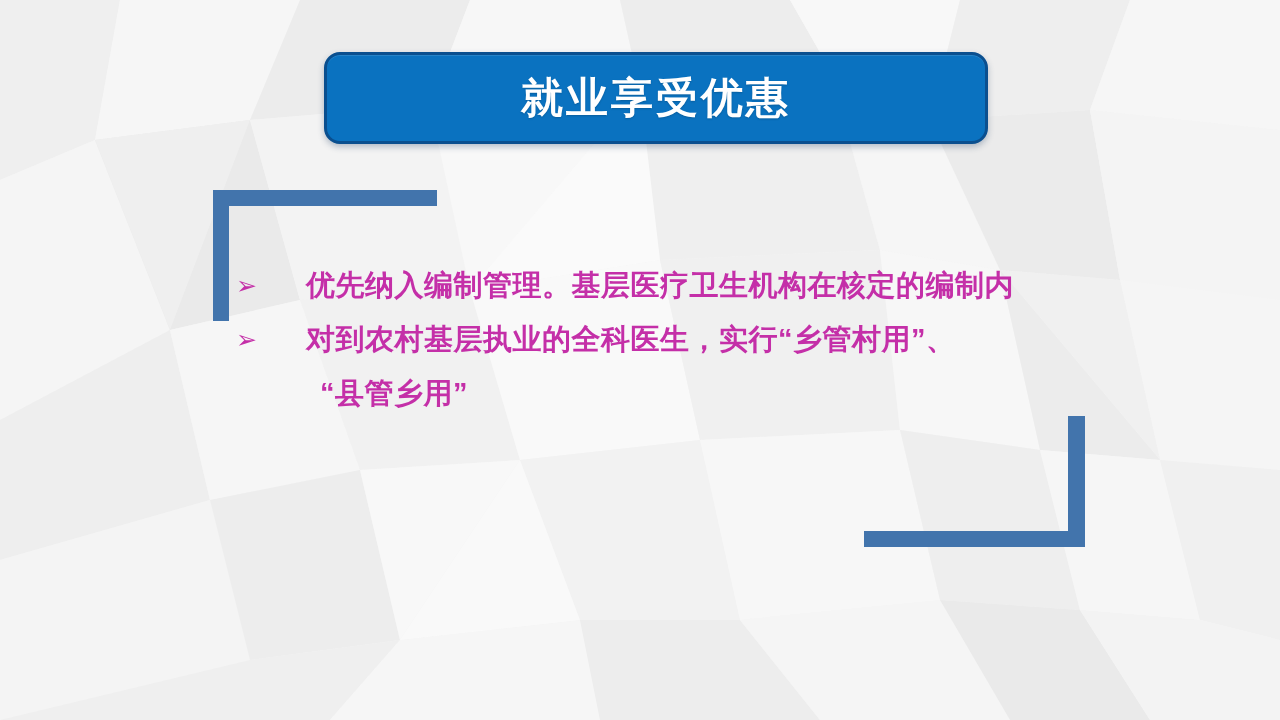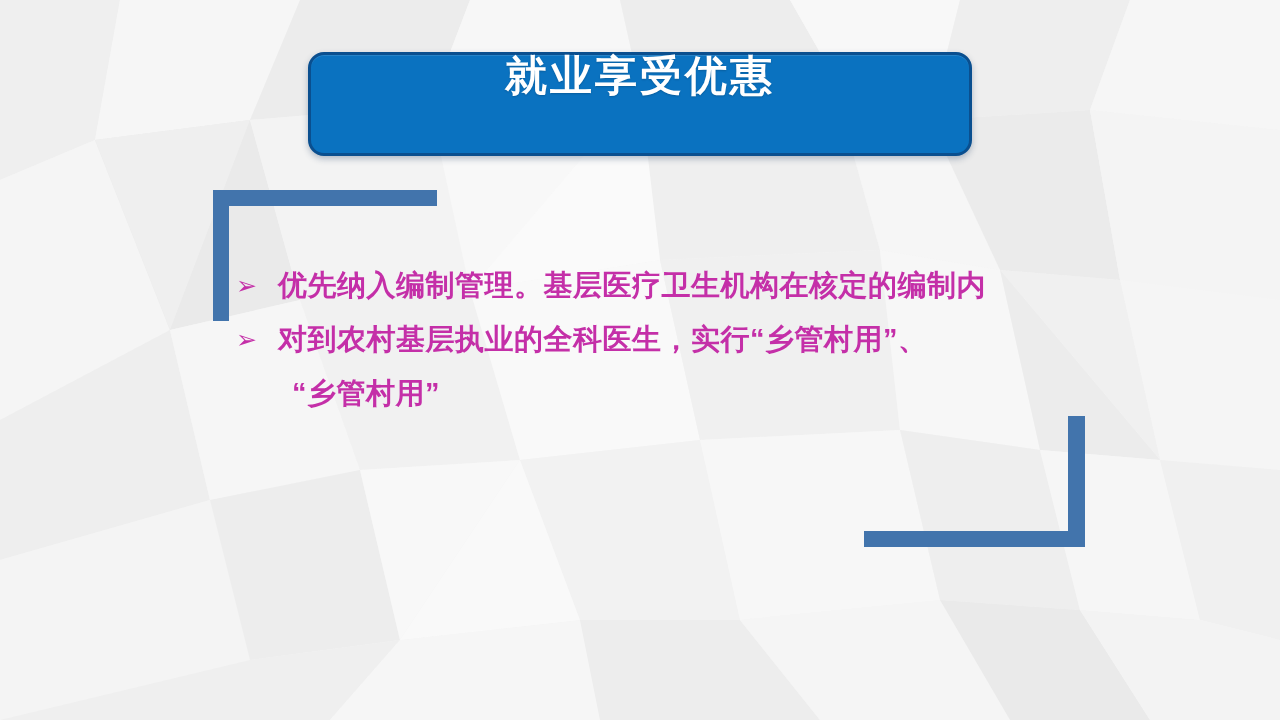--- a/index.html
+++ b/index.html
@@ -26,10 +26,10 @@
   
   .title-plate {
     position: absolute;
-    left: 308px;
+    left: 324px;
     top: 52px;
     width: 664px;
-    height: 104px;
+    height: 92px;
     border-radius: 16px;
     background: #0a72c0;
     border: 3px solid #0a4f8f;
@@ -37,7 +37,7 @@
     box-shadow: 0 3px 6px rgba(30,60,100,0.30),
                 inset 0 1px 0 rgba(255,255,255,0.12);
     display: flex;
-    align-items: flex-start;
+    align-items: center;
     justify-content: center;
   }
   .title-text {

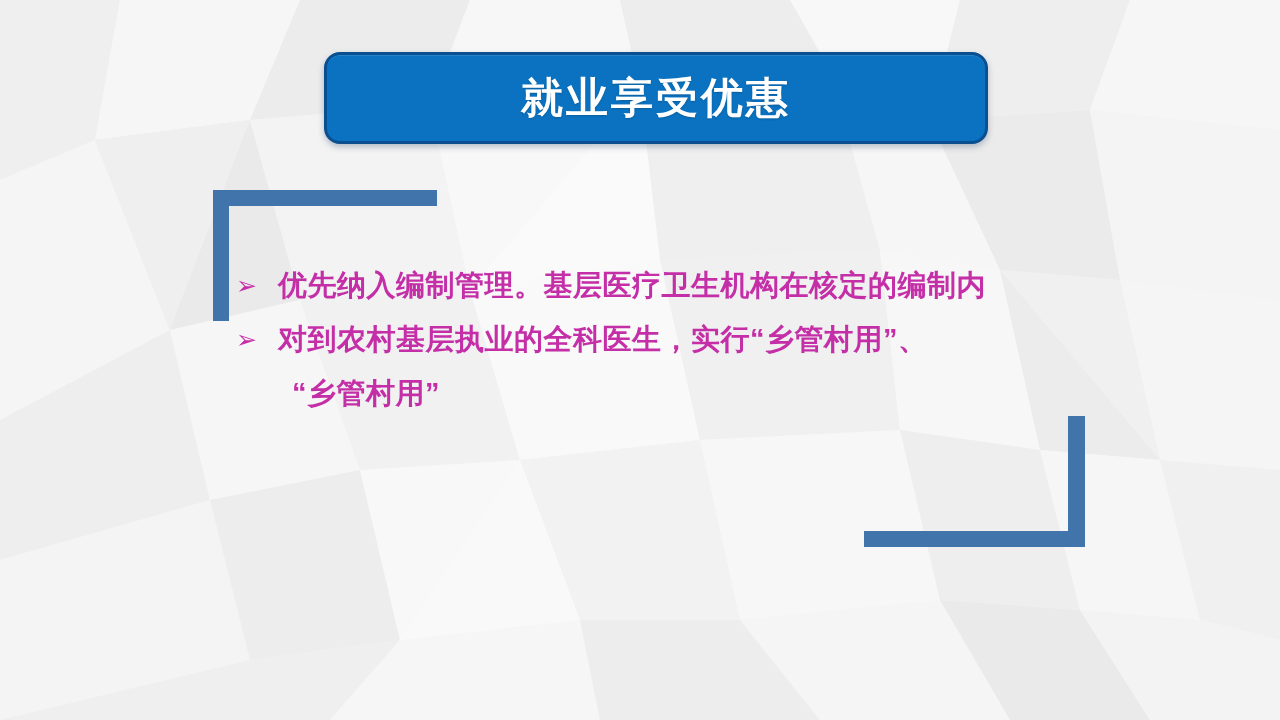--- a/index.html
+++ b/index.html
@@ -100,6 +100,7 @@
     flex: 1 1 auto;
     letter-spacing: 0.5px;
     text-indent: 0;
+    margin-left: 28px;
   }
   .bullet-text .wrap2 {
     display: block;

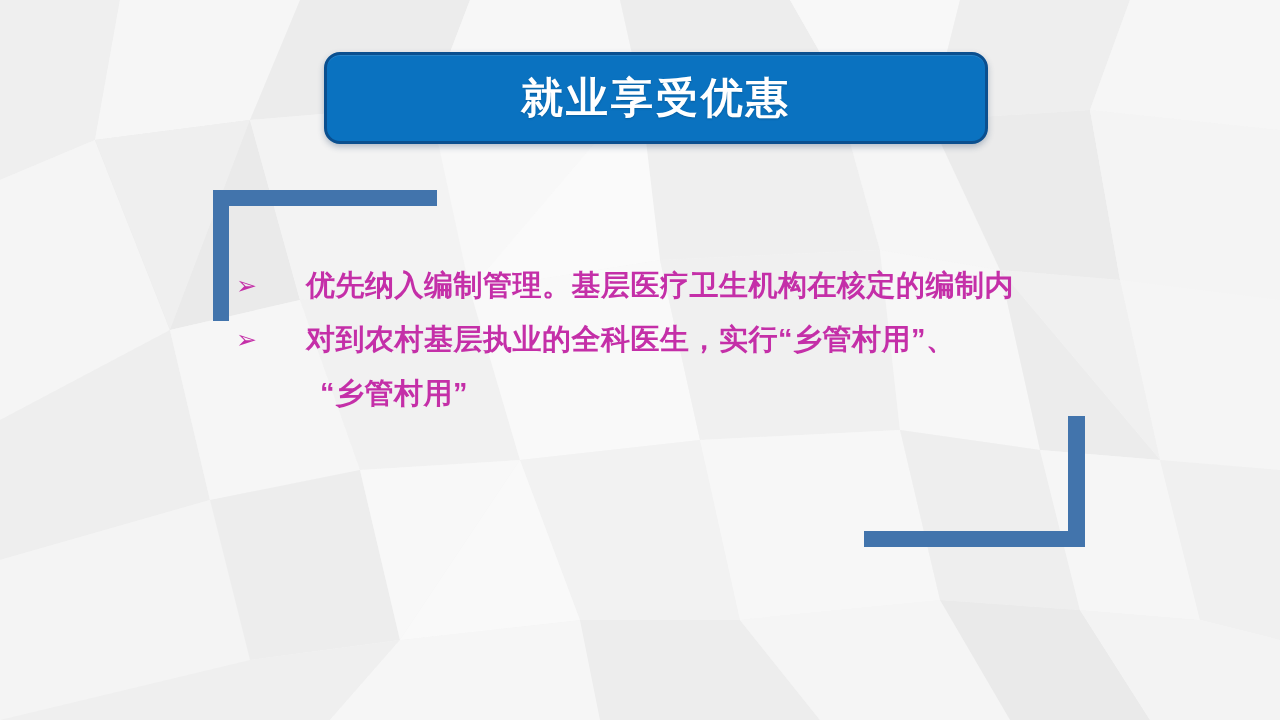--- a/index.html
+++ b/index.html
@@ -187,7 +187,7 @@
       <span class="bullet-marker">➢</span>
       <span class="bullet-text">
         <span>对到农村基层执业的全科医生，实行“乡管村用”、</span>
-        <span class="wrap2">“乡管村用”</span>
+        <span class="wrap2">“县管乡用”</span>
       </span>
     </div>
 

